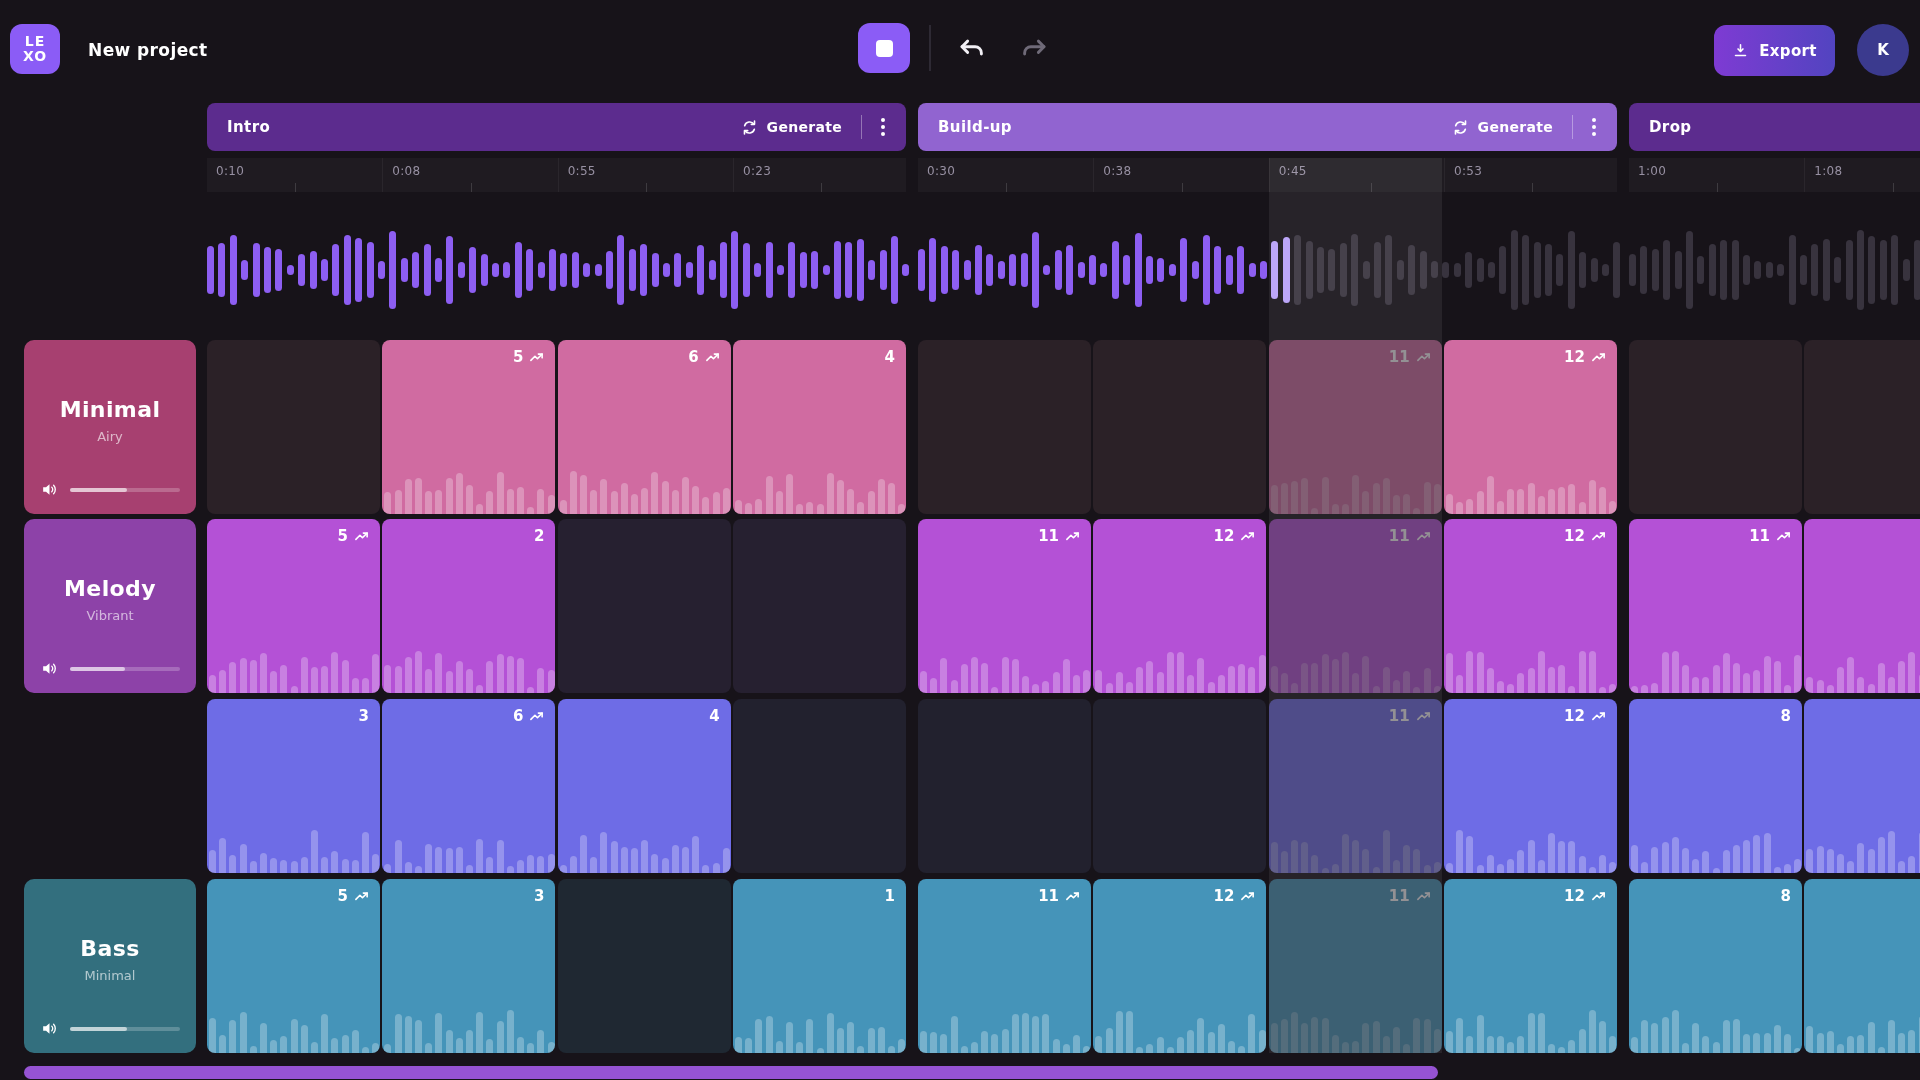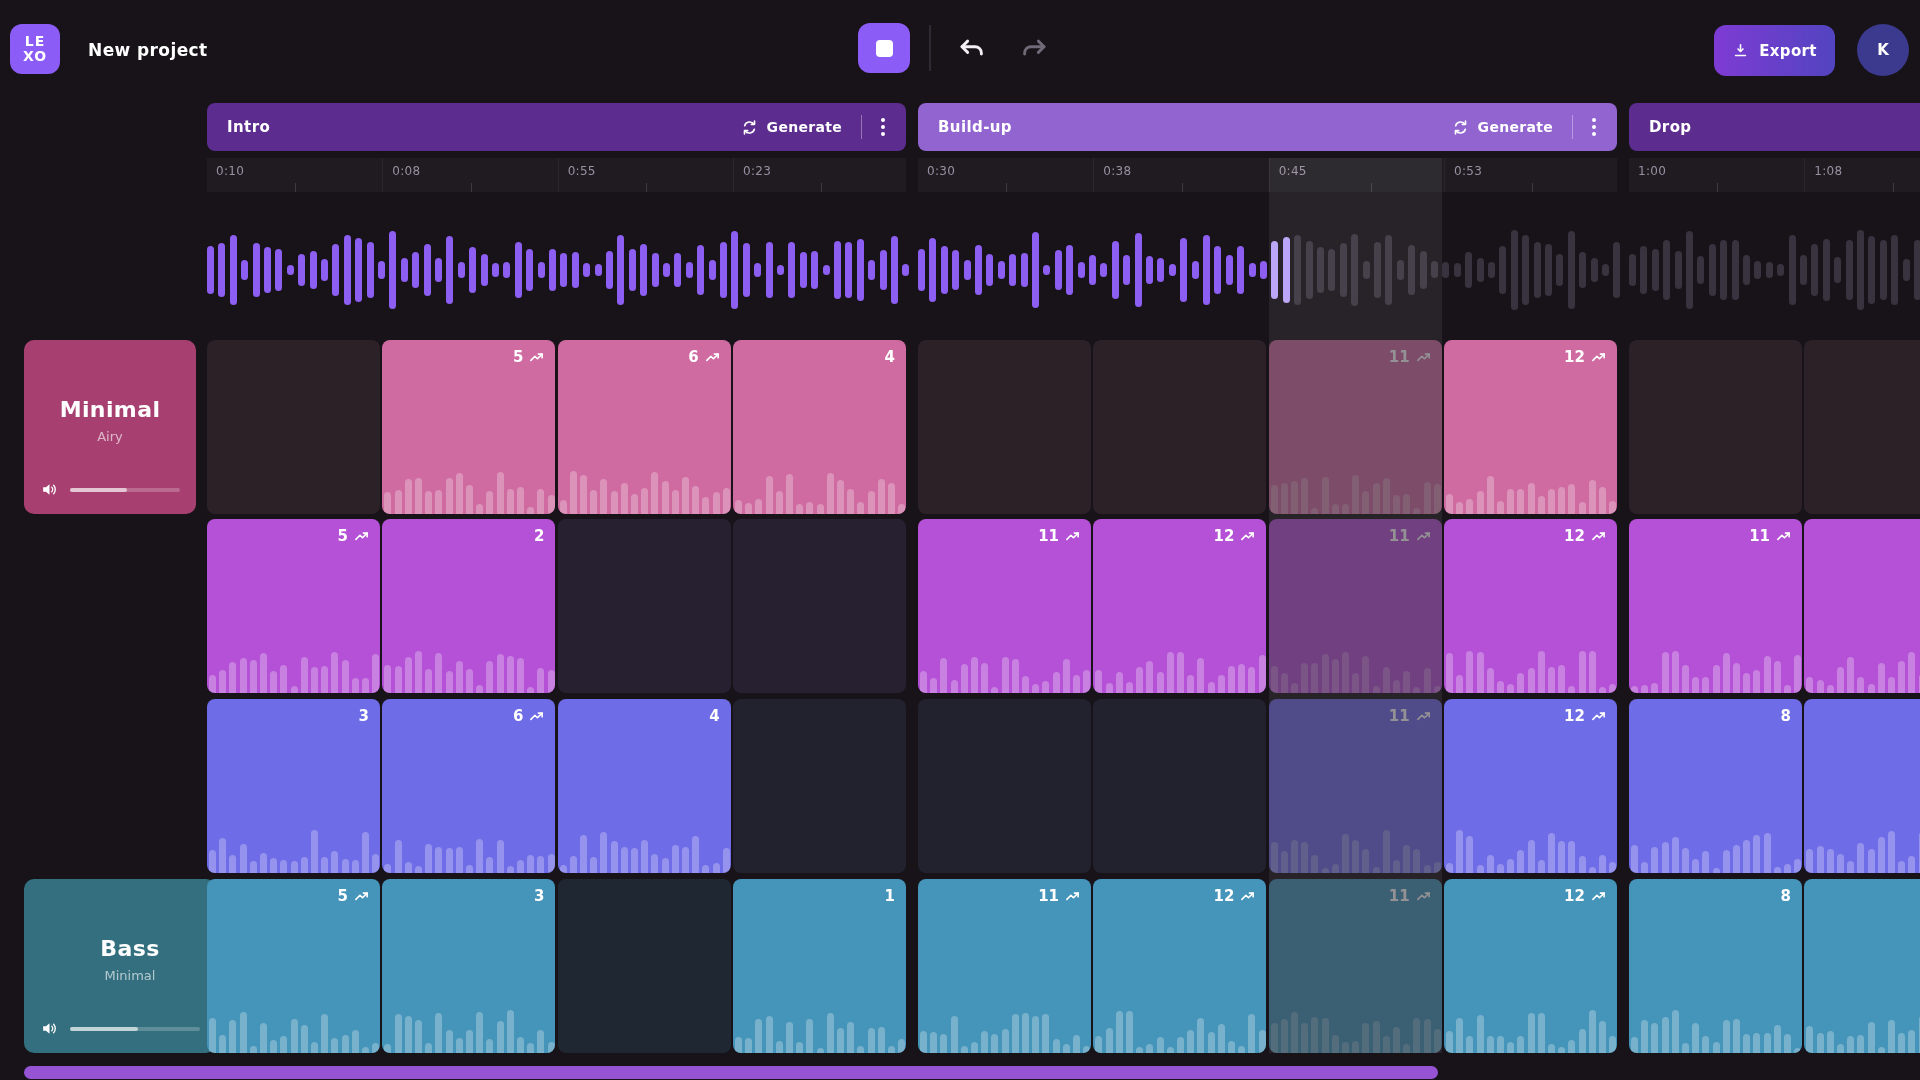--- a/index.html
+++ b/index.html
@@ -471,6 +471,21 @@
     </div>
     <div class="cell" style="left: 1615px; top: 340px; background: rgb(43, 33, 39);"></div>
     <div class="cell" style="left: 1790.33px; top: 340px; background: rgb(43, 33, 39);"></div>
+    <div class="track-card" style="top: 519px; background: rgb(141, 66, 168);">
+      <div class="track-title">Melody</div>
+      <div class="track-style">Vibrant</div>
+      <div class="vol">
+        <span style="display: flex;">
+          <svg viewBox="0 0 24 24" width="19" height="19">
+            <path d="M4 9.2v5.6h3.6L12 18.6V5.4L7.6 9.2H4z" fill="#fff"></path>
+            <path d="M14.8 9a4.2 4.2 0 0 1 0 6M17.2 6.6a8 8 0 0 1 0 10.8" stroke="#fff" stroke-width="1.7" fill="none" stroke-linecap="round"></path>
+          </svg>
+        </span>
+        <div class="vol-slider">
+          <div class="vol-fill" style="width: 50%;"></div>
+        </div>
+      </div>
+    </div>
     <div class="cell clip" style="left: 193px; top: 519px; background: rgb(180, 81, 214);">
       <div class="badge">
         <span>5</span>

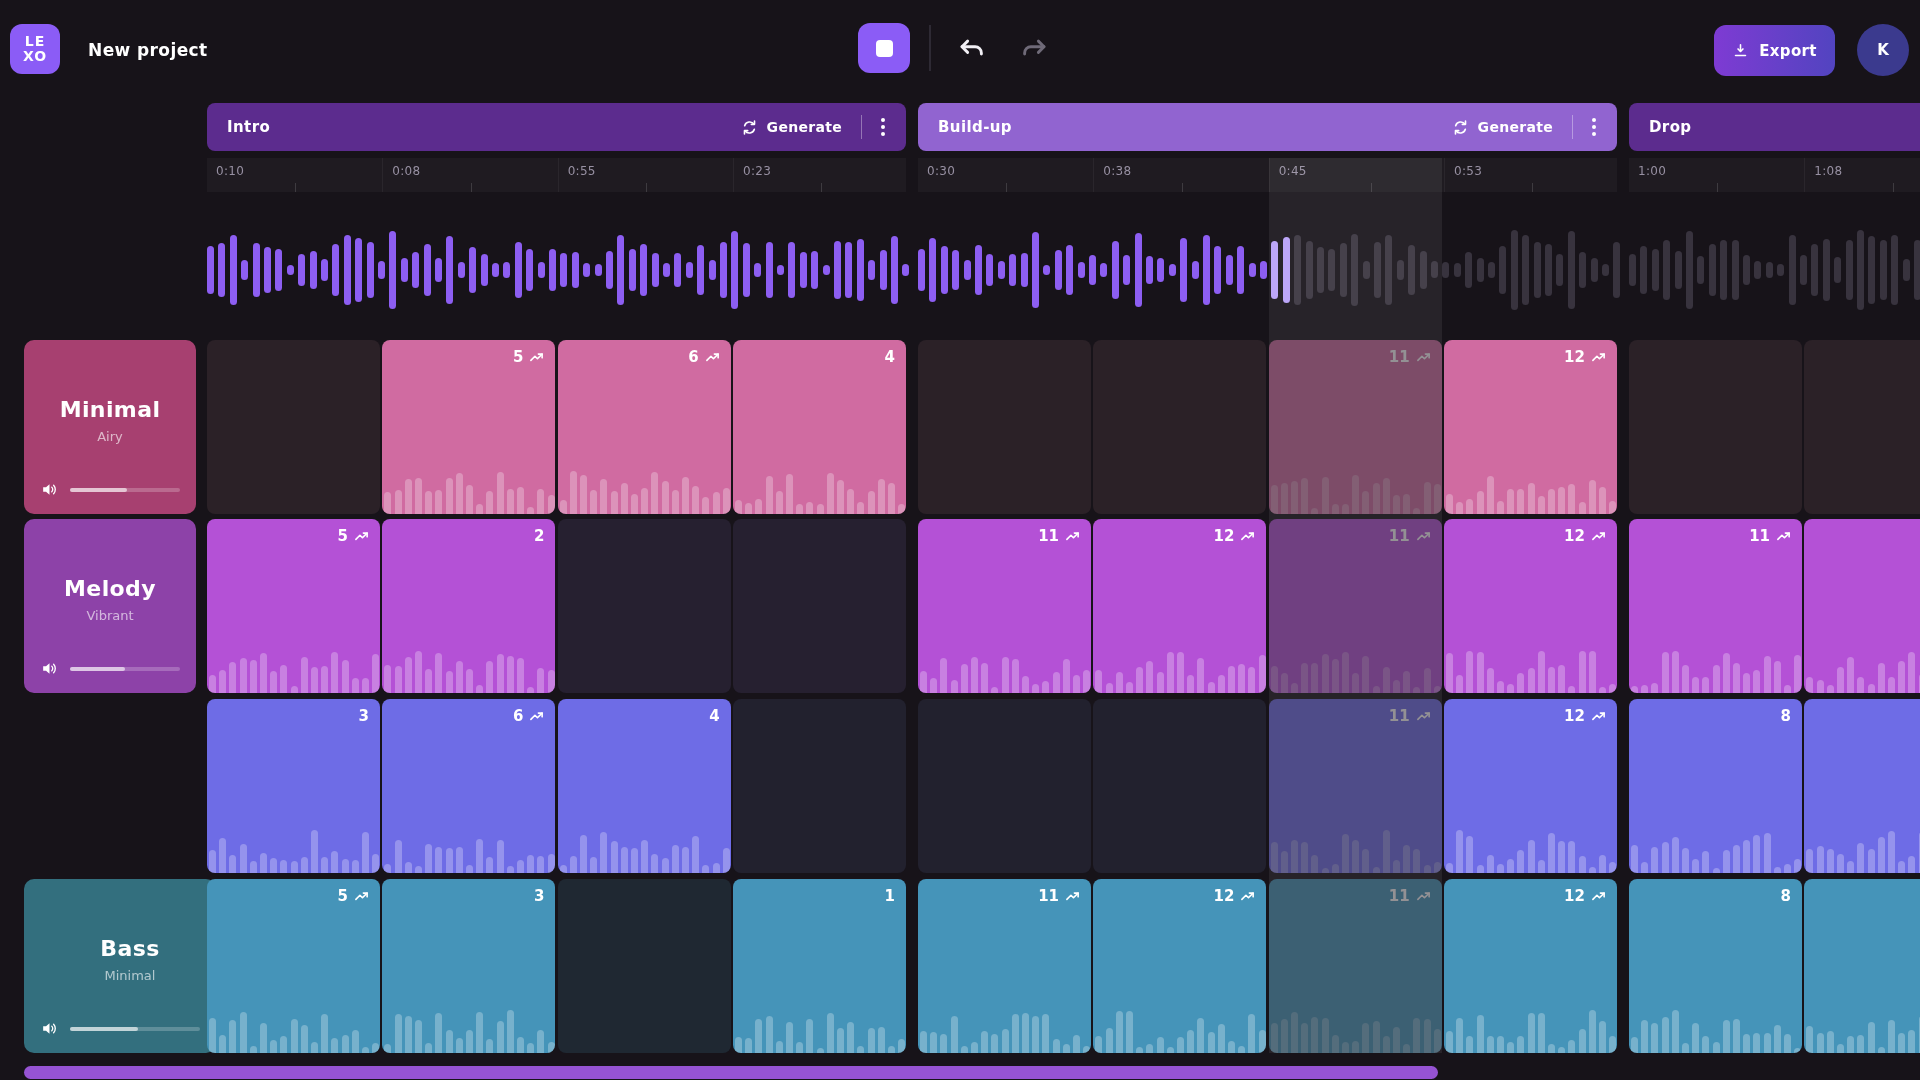--- a/index.html
+++ b/index.html
@@ -873,7 +873,7 @@
         <div class="mbar" style="left: 124.4px; height: 40.087px;"></div>
       </div>
     </div>
-    <div class="track-card" style="top: 879px; background: rgb(51, 111, 126); padding-left: 20px;">
+    <div class="track-card" style="top: 879px; background: rgb(51, 111, 126);">
       <div class="track-title">Bass</div>
       <div class="track-style">Minimal</div>
       <div class="vol">

